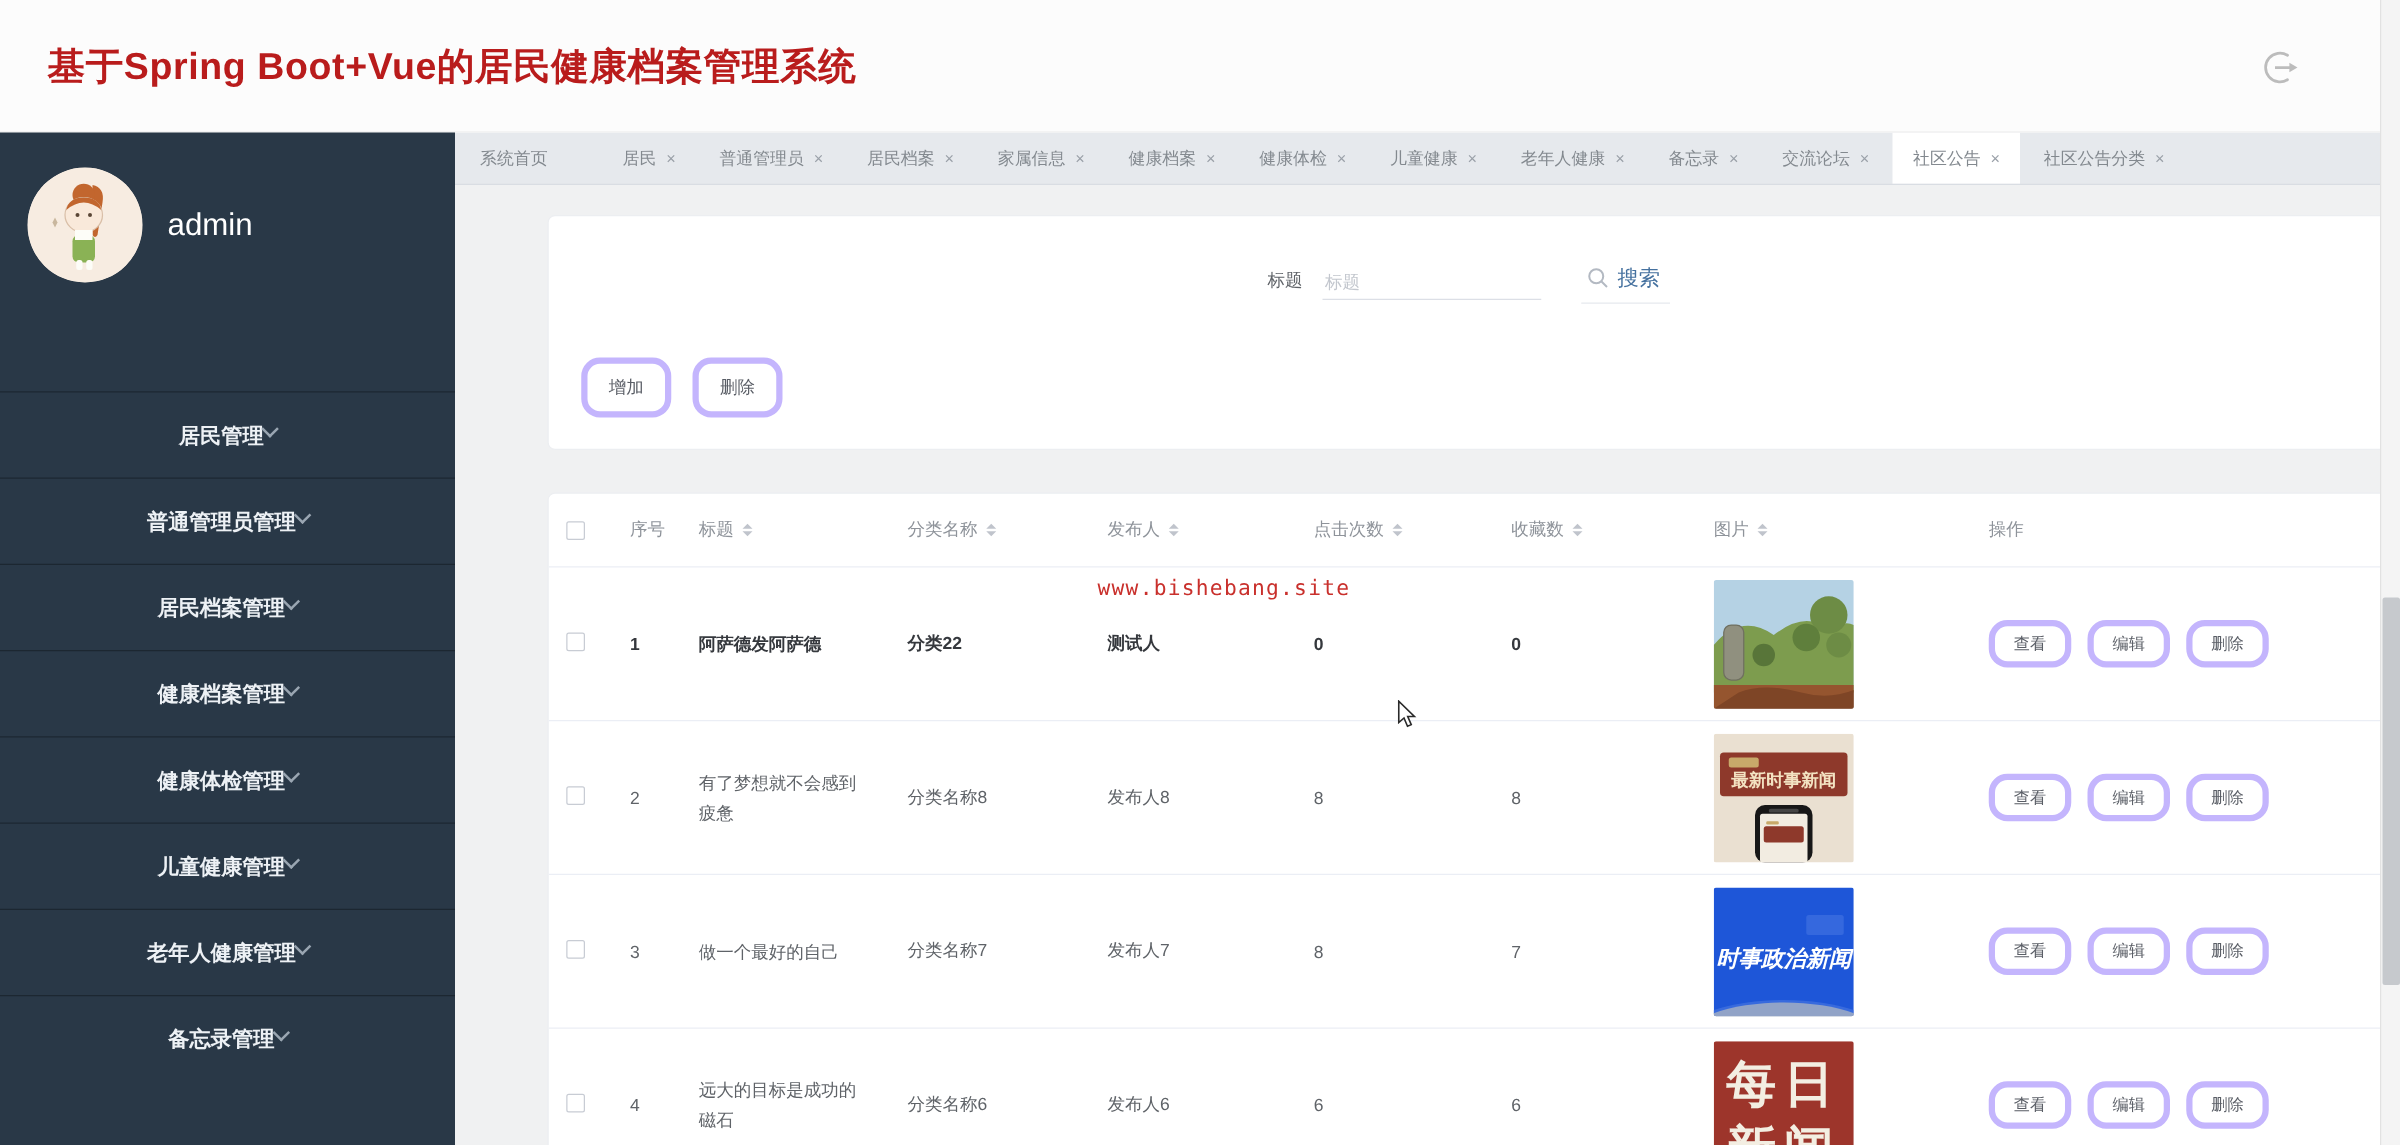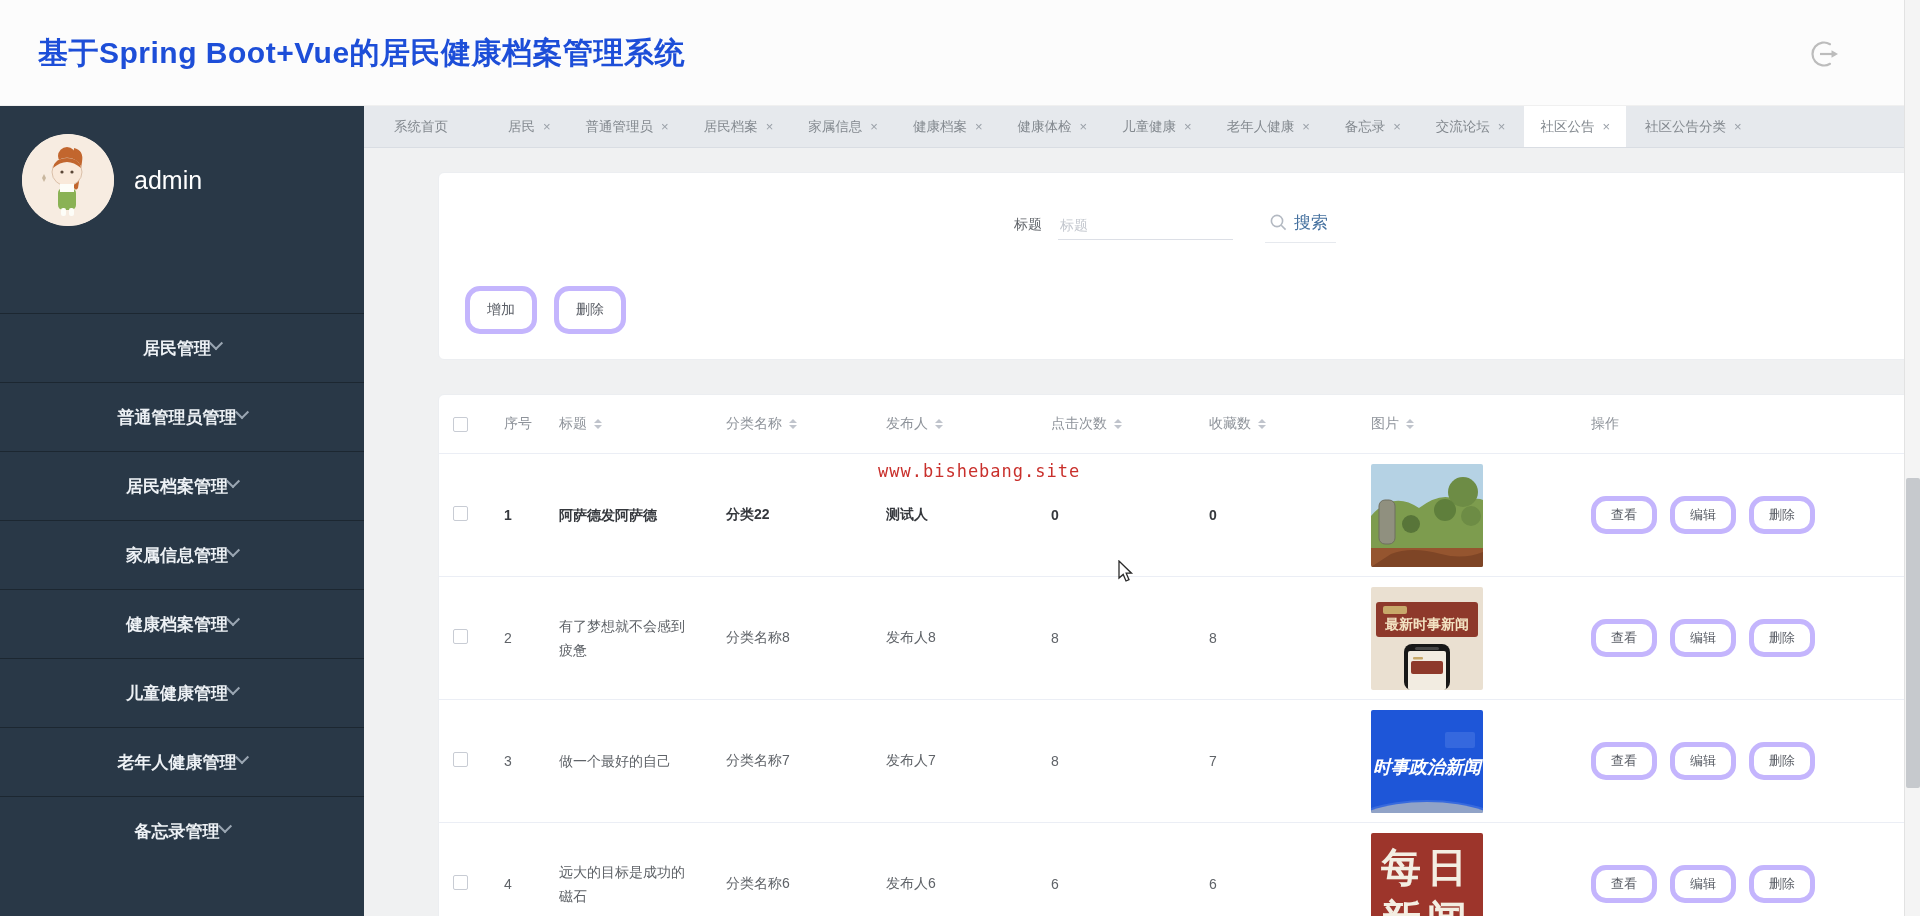--- a/index.html
+++ b/index.html
@@ -19,7 +19,7 @@
   }
   .app-title {
     position:absolute; left:38px; top:33px;
-    font-size:30px; font-weight:600; color:#1d4ed8; letter-spacing:0.5px;
+    font-size:30px; font-weight:600; color:#b91c1c; letter-spacing:0.5px;
   }
   .logout-btn { position:absolute; right:78px; top:36px; width:36px; height:36px; cursor:pointer; }
 

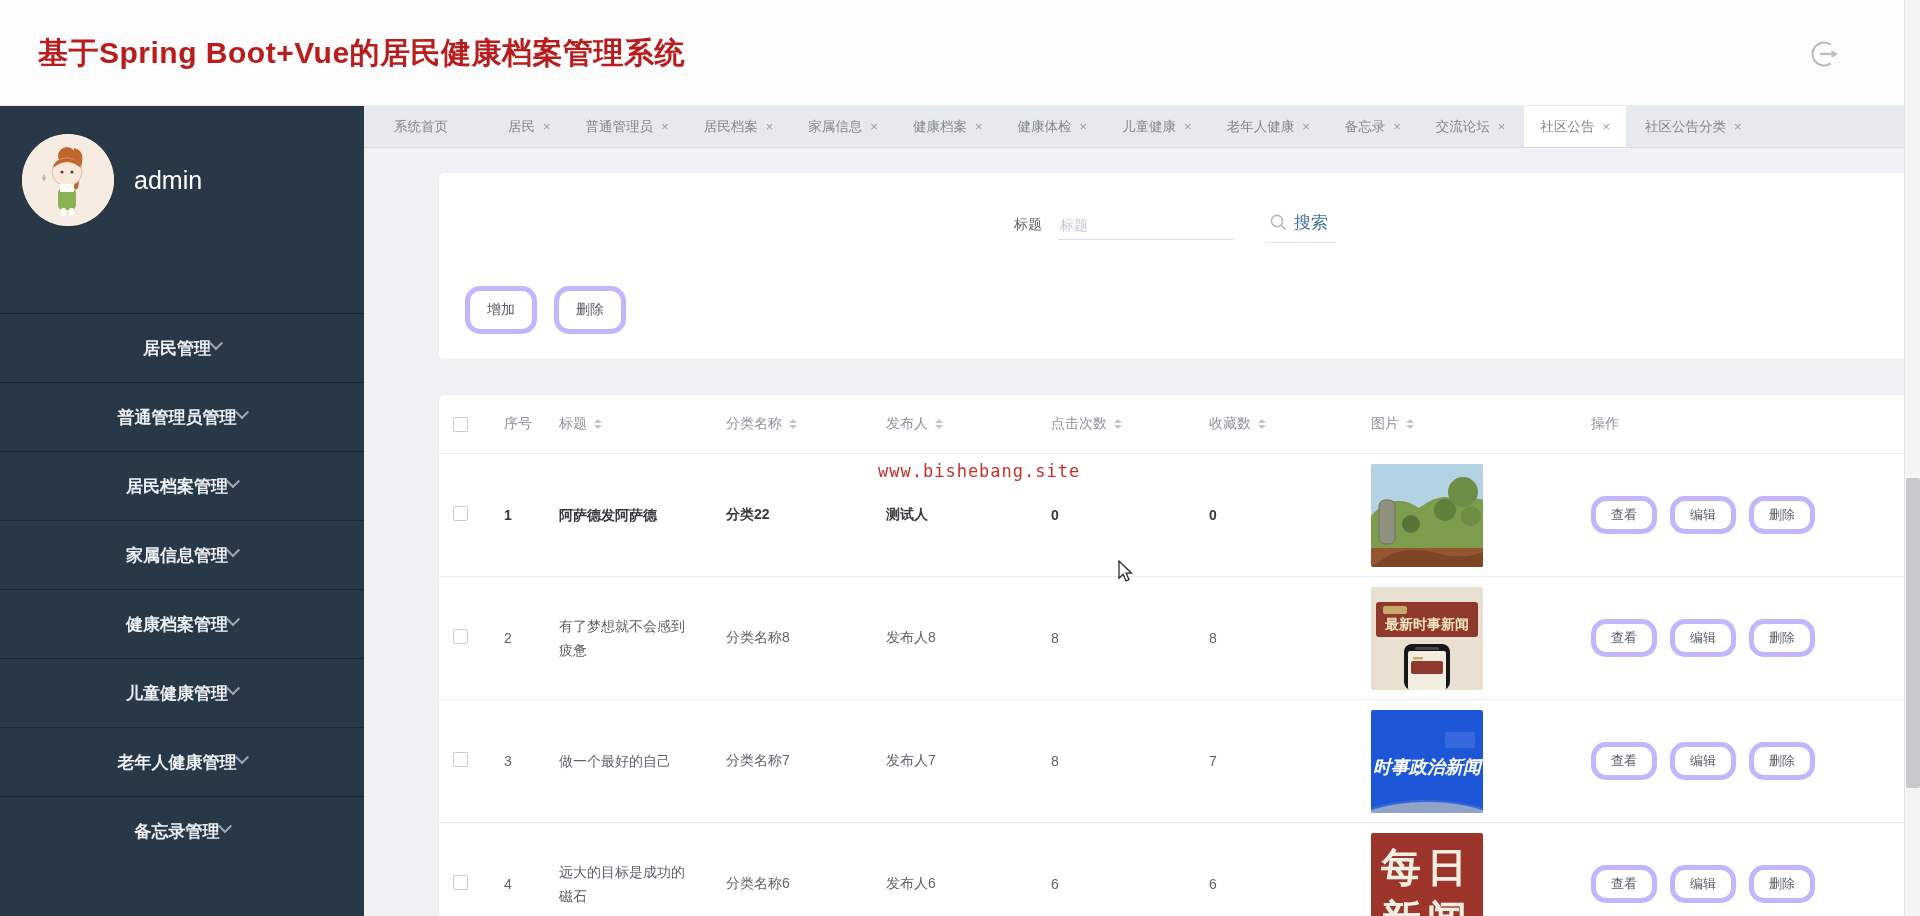--- a/index.html
+++ b/index.html
@@ -49,7 +49,7 @@
   .tabbar {
     position:absolute; left:364px; top:106px; width:1540px; height:42px;
     background:#e6e9ed; border-bottom:1px solid #d9dde3;
-    display:flex; align-items:stretch; padding-left:14px; z-index:2;
+    display:flex; align-items:stretch; padding-left:4px; z-index:2;
     overflow:hidden;
   }
   .tab {

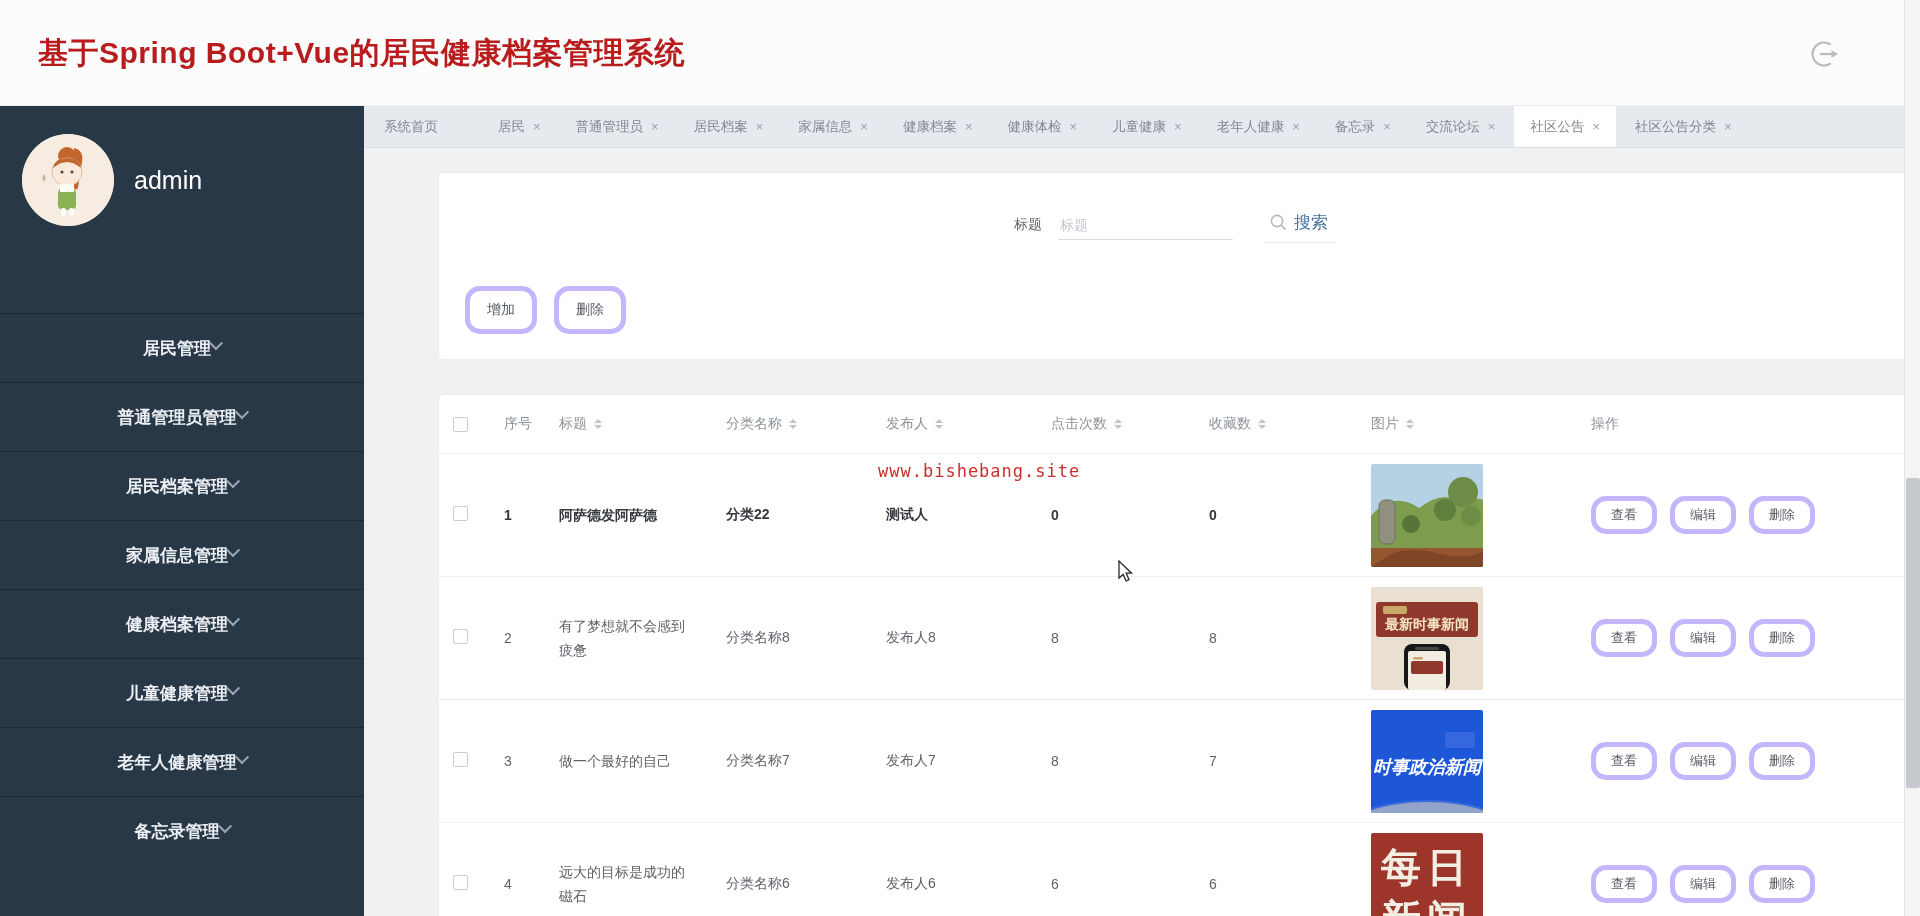--- a/index.html
+++ b/index.html
@@ -182,10 +182,6 @@
         <span class="chev"></span>
     </div>
     <div class="side-item">
-      <span>家属信息管理</span>
-        <span class="chev"></span>
-    </div>
-    <div class="side-item">
       <span>健康档案管理</span>
         <span class="chev"></span>
     </div>

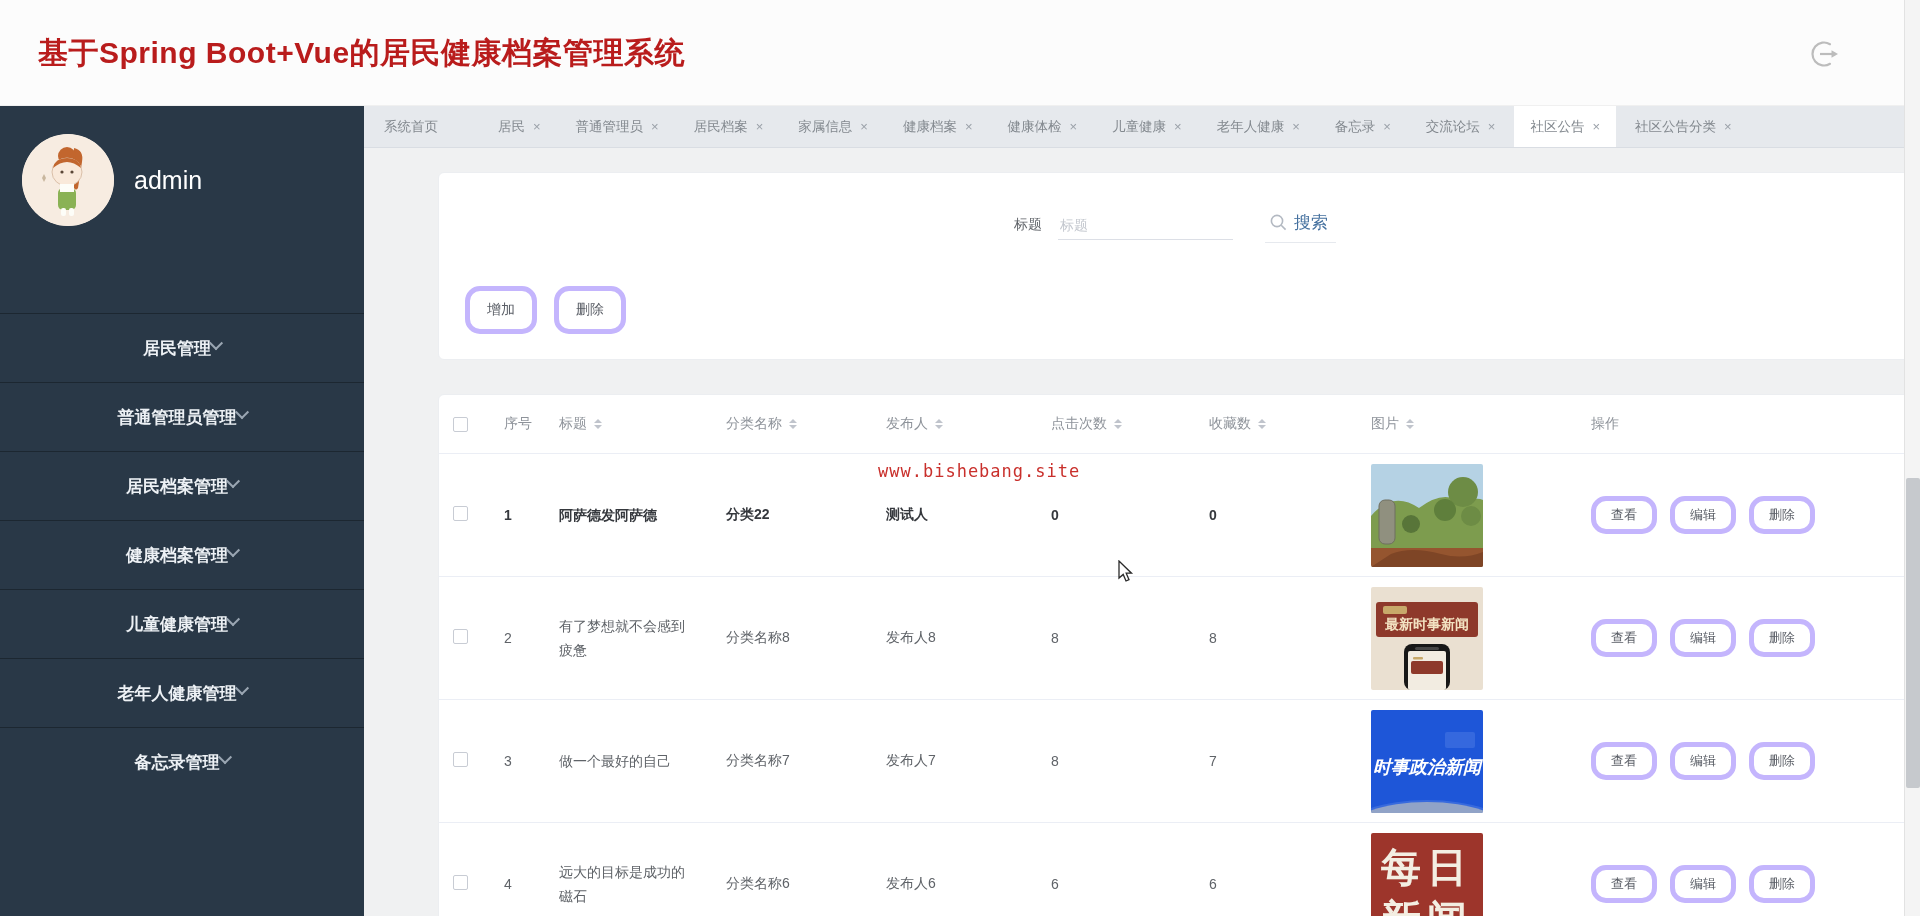--- a/index.html
+++ b/index.html
@@ -186,6 +186,10 @@
         <span class="chev"></span>
     </div>
     <div class="side-item">
+      <span>健康体检管理</span>
+        <span class="chev"></span>
+    </div>
+    <div class="side-item">
       <span>儿童健康管理</span>
         <span class="chev"></span>
     </div>

